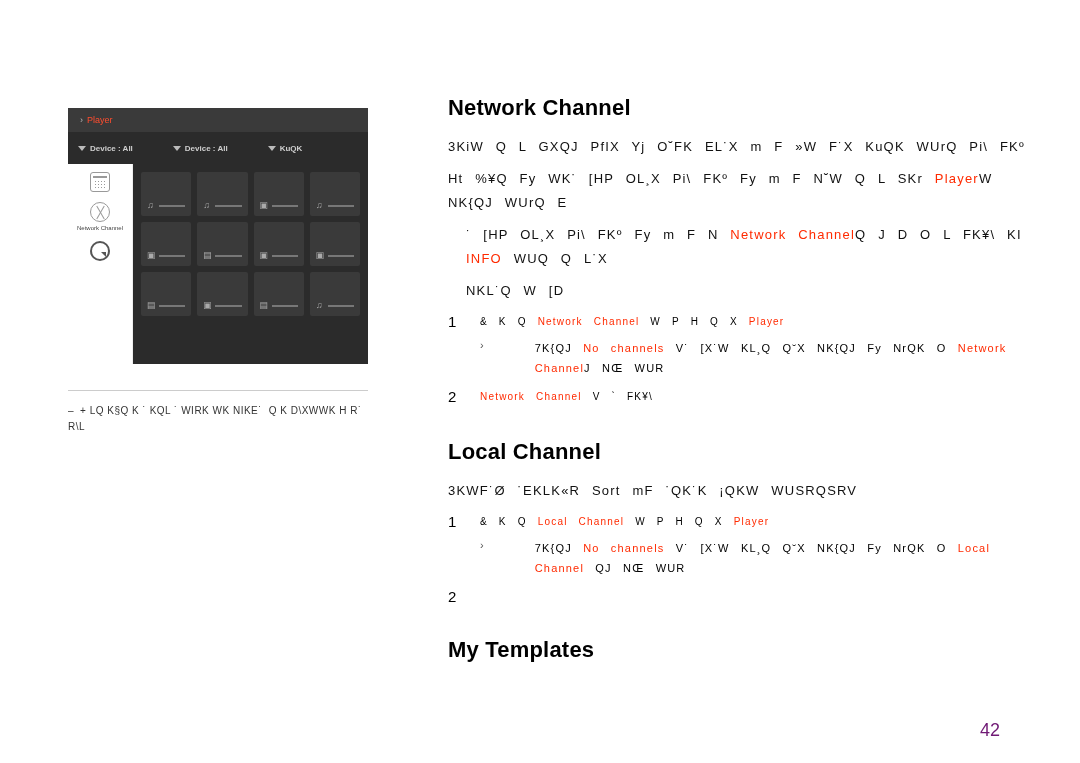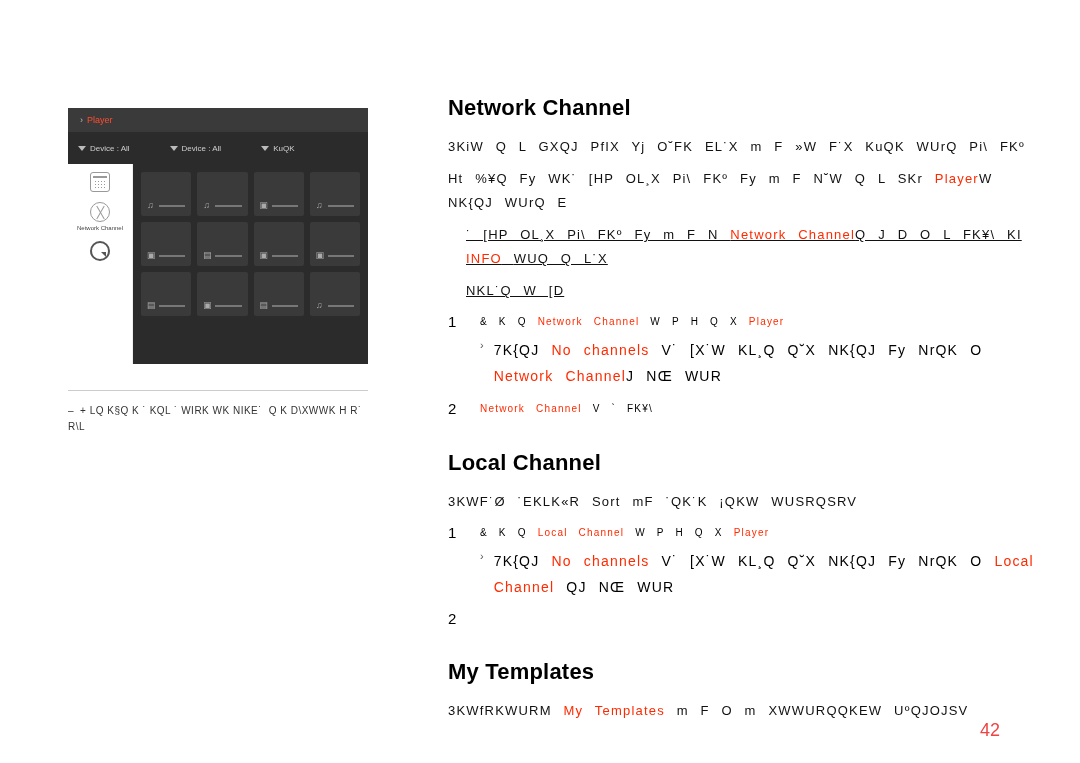--- a/index.html
+++ b/index.html
@@ -12,7 +12,7 @@
   .shot-top { background:#3a3a3a; height:24px; display:flex; align-items:center; padding:0 8px; }
   .shot-top .crumb { color:#ff4d2e; font-size:9px; }
   .shot-top .crumb-sep { color:#bbb; font-size:9px; margin:0 4px; }
-  .shot-bar { background:#2b2b2b; height:20px; display:flex; align-items:center; gap:40px; padding:16px 10px; color:#cfcfcf; font-size:8px; }
+  .shot-bar { background:#2b2b2b; height:20px; display:flex; align-items:center; gap:40px; padding:16px 10px; color:#cfcfcf; font-size:8px;font-weight:bold; }
   .shot-bar .drop { display:flex; align-items:center; gap:4px; }
   .chev { display:inline-block; width:0; height:0; border-left:4px solid transparent; border-right:4px solid transparent; border-top:5px solid #bbb; }
   .shot-body { background:#ffffff; height:200px; display:flex; }

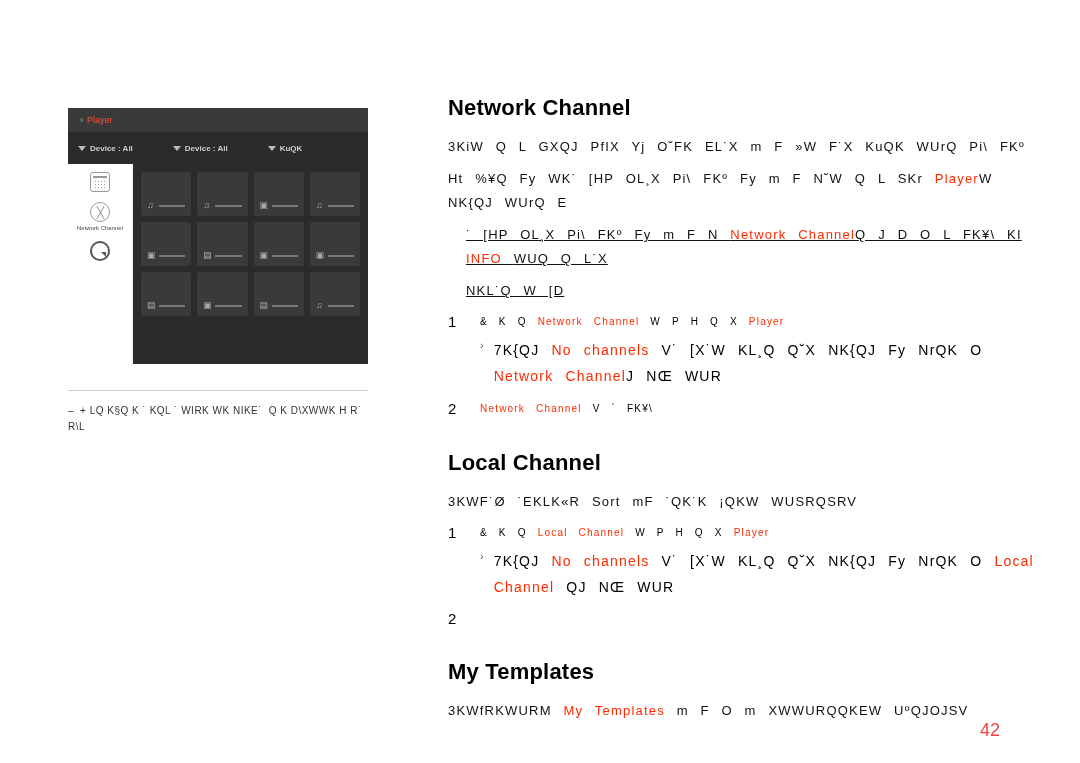--- a/index.html
+++ b/index.html
@@ -40,7 +40,7 @@
   .right-col { position: absolute; left: 448px; top: 95px; width: 600px; }
   .h2 { font-weight:700; font-size:22px; margin-bottom:14px; letter-spacing:0.2px; }
   .para { font-size:13px; letter-spacing:1.2px; word-spacing:7px; line-height:1.85; margin-bottom:8px; color:#111; }
-  .indent { padding-left:18px;text-decoration:underline; }
+  .indent { padding-left:18px; }
   .step { display:flex; gap:18px; margin:10px 0 4px; }
   .step .num { font-size:15px; font-weight:400; color:#000; width:14px; }
   .step .body { font-size:10px; letter-spacing:1.2px; word-spacing:7px; line-height:1.85; }

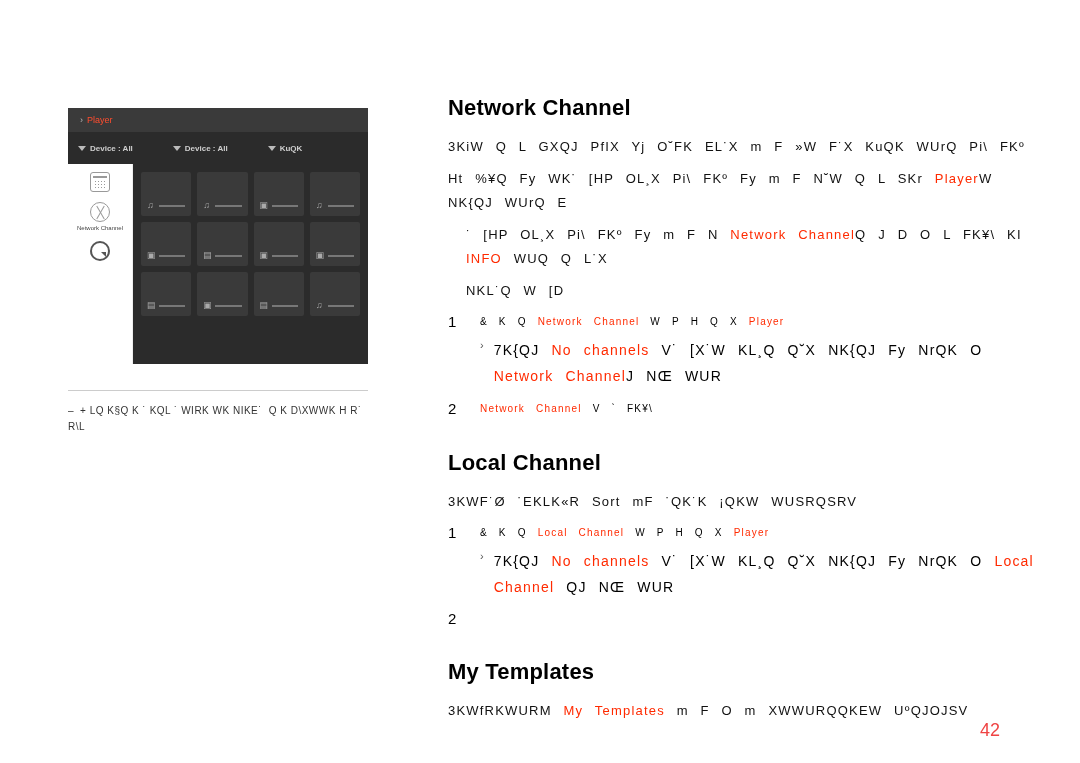--- a/index.html
+++ b/index.html
@@ -46,7 +46,7 @@
   .step .body { font-size:10px; letter-spacing:1.2px; word-spacing:7px; line-height:1.85; }
   .sub { display:flex; gap:10px; padding-left:32px; margin:6px 0 8px; }
   .sub .arrow { color:#555; font-size:11px; margin-top:1px; }
-  .sub .body { font-size:14px; letter-spacing:1.2px; word-spacing:7px; line-height:1.85; }
+  .sub .body { font-size:11px; letter-spacing:1.2px; word-spacing:7px; line-height:1.85;margin-left:41px; }
   .kw { color:#ff2a00; }
   .sectiongap { height:28px; }
 

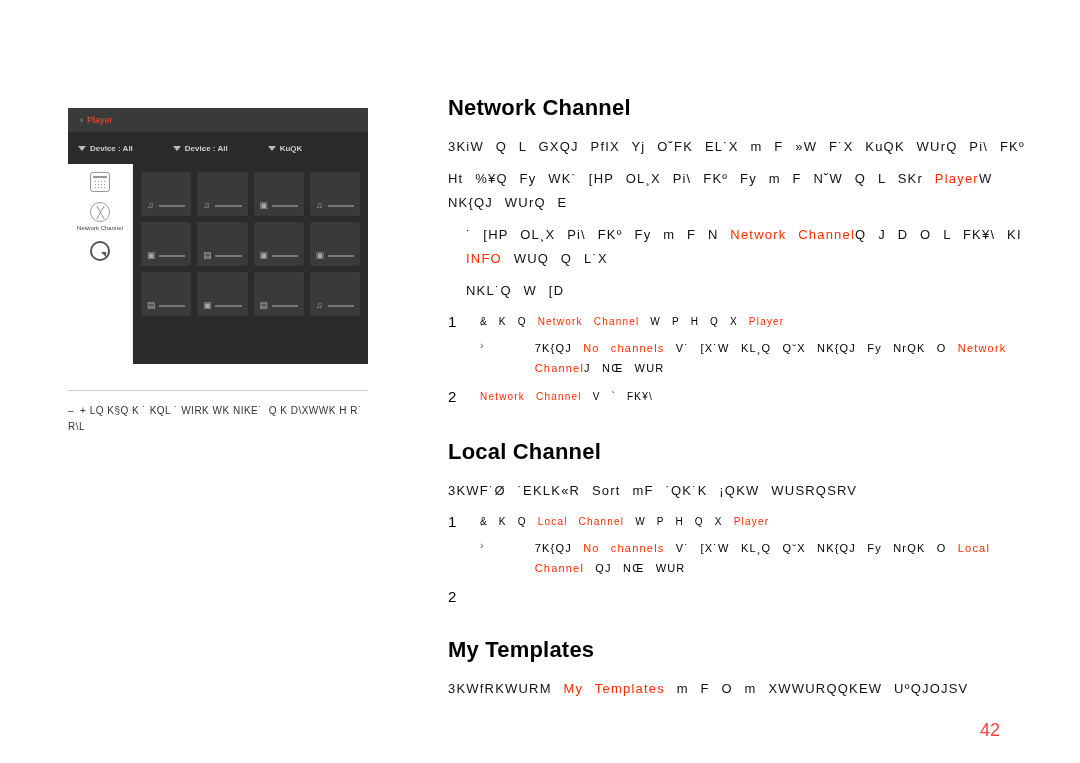--- a/index.html
+++ b/index.html
@@ -201,9 +201,6 @@
     <div class="sectiongap"></div>
 
     <div class="h2">My Templates</div>
-    <div class="para">
-      <span>3KWfRKWURM </span><span class="kw">My Templates</span><span> m F  O m XWWURQQKEW UºQJOJSV</span>
-    </div>
 
   </div>
 

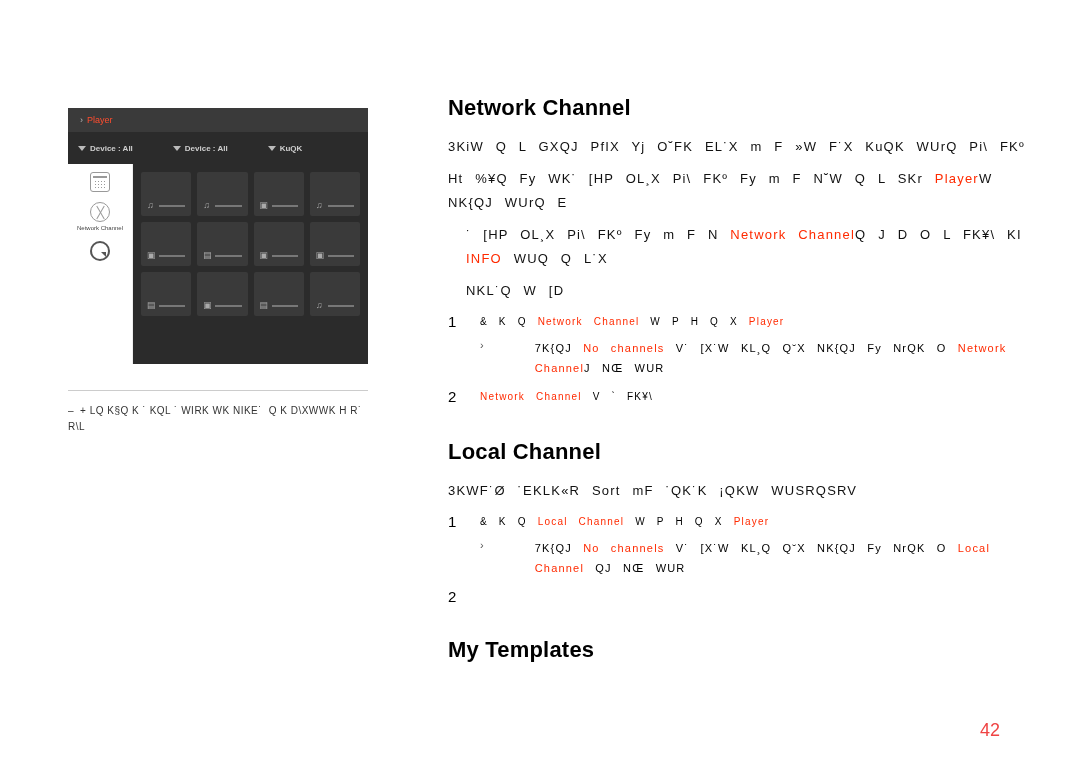--- a/index.html
+++ b/index.html
@@ -50,7 +50,7 @@
   .kw { color:#ff2a00; }
   .sectiongap { height:28px; }
 
-  .page-num { position:absolute; right:80px; bottom:22px; font-size:18px; color:#ef4444;text-align:right; }
+  .page-num { position:absolute; right:80px; bottom:22px; font-size:18px; color:#701a75;text-align:right; }
 </style>
 </head>
 <body>

